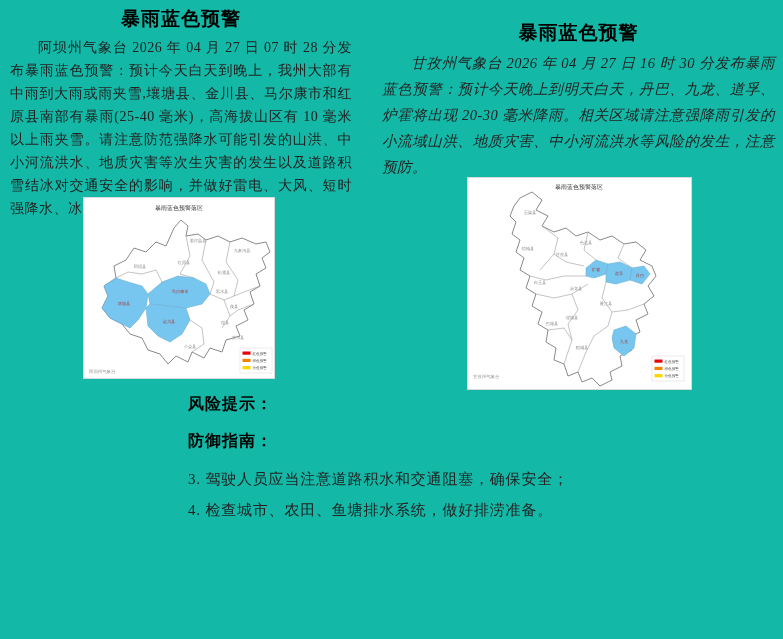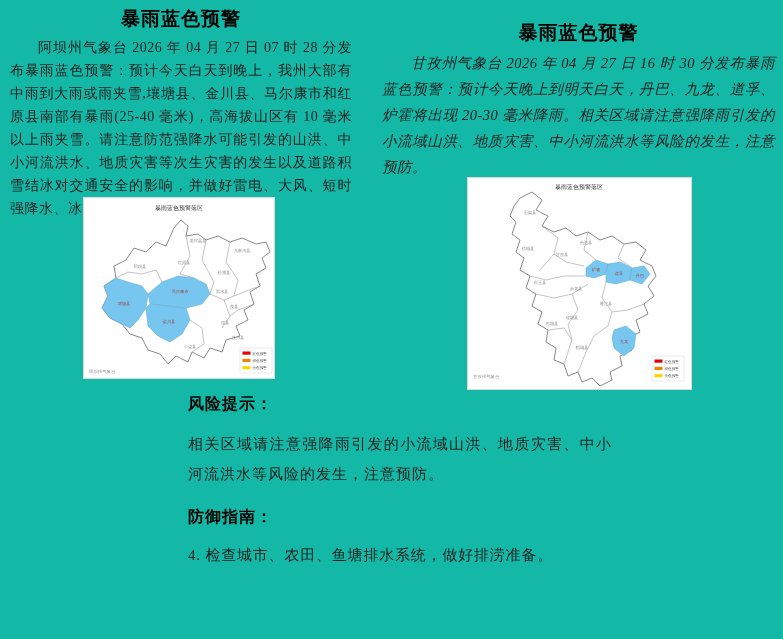--- a/index.html
+++ b/index.html
@@ -135,7 +135,6 @@
 
   <div class="bottom">
     <p id="risk-head" class="section-head">风险提示：</p>
-    <p class="section-body">相关区域请注意强降雨引发的小流域山洪、地质灾害、中小河流洪水等风险的发生，注意预防。</p>
     <p id="guide-head" class="section-head">防御指南：</p>
     <div class="guide-item">4. 检查城市、农田、鱼塘排水系统，做好排涝准备。</div>
   </div>

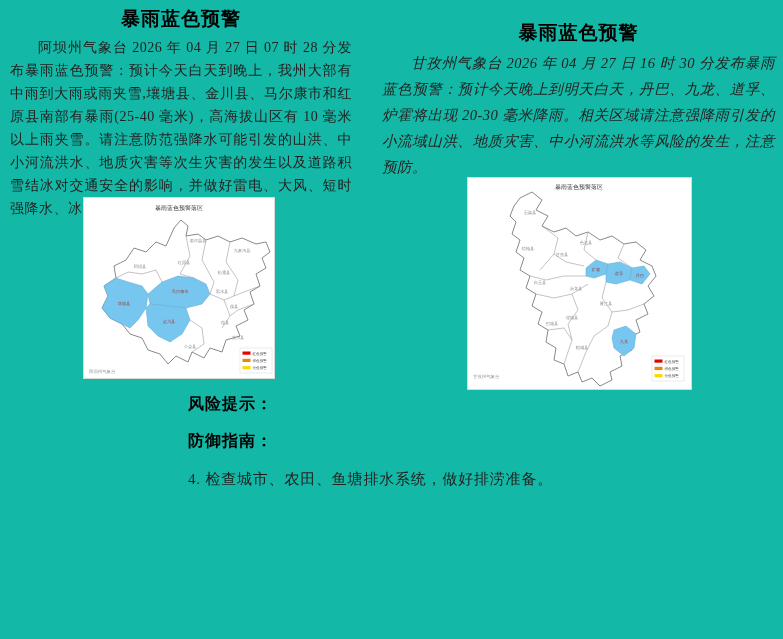--- a/index.html
+++ b/index.html
@@ -136,6 +136,7 @@
   <div class="bottom">
     <p id="risk-head" class="section-head">风险提示：</p>
     <p id="guide-head" class="section-head">防御指南：</p>
+    <div class="guide-item">3. 驾驶人员应当注意道路积水和交通阻塞，确保安全；</div>
     <div class="guide-item">4. 检查城市、农田、鱼塘排水系统，做好排涝准备。</div>
   </div>
 

